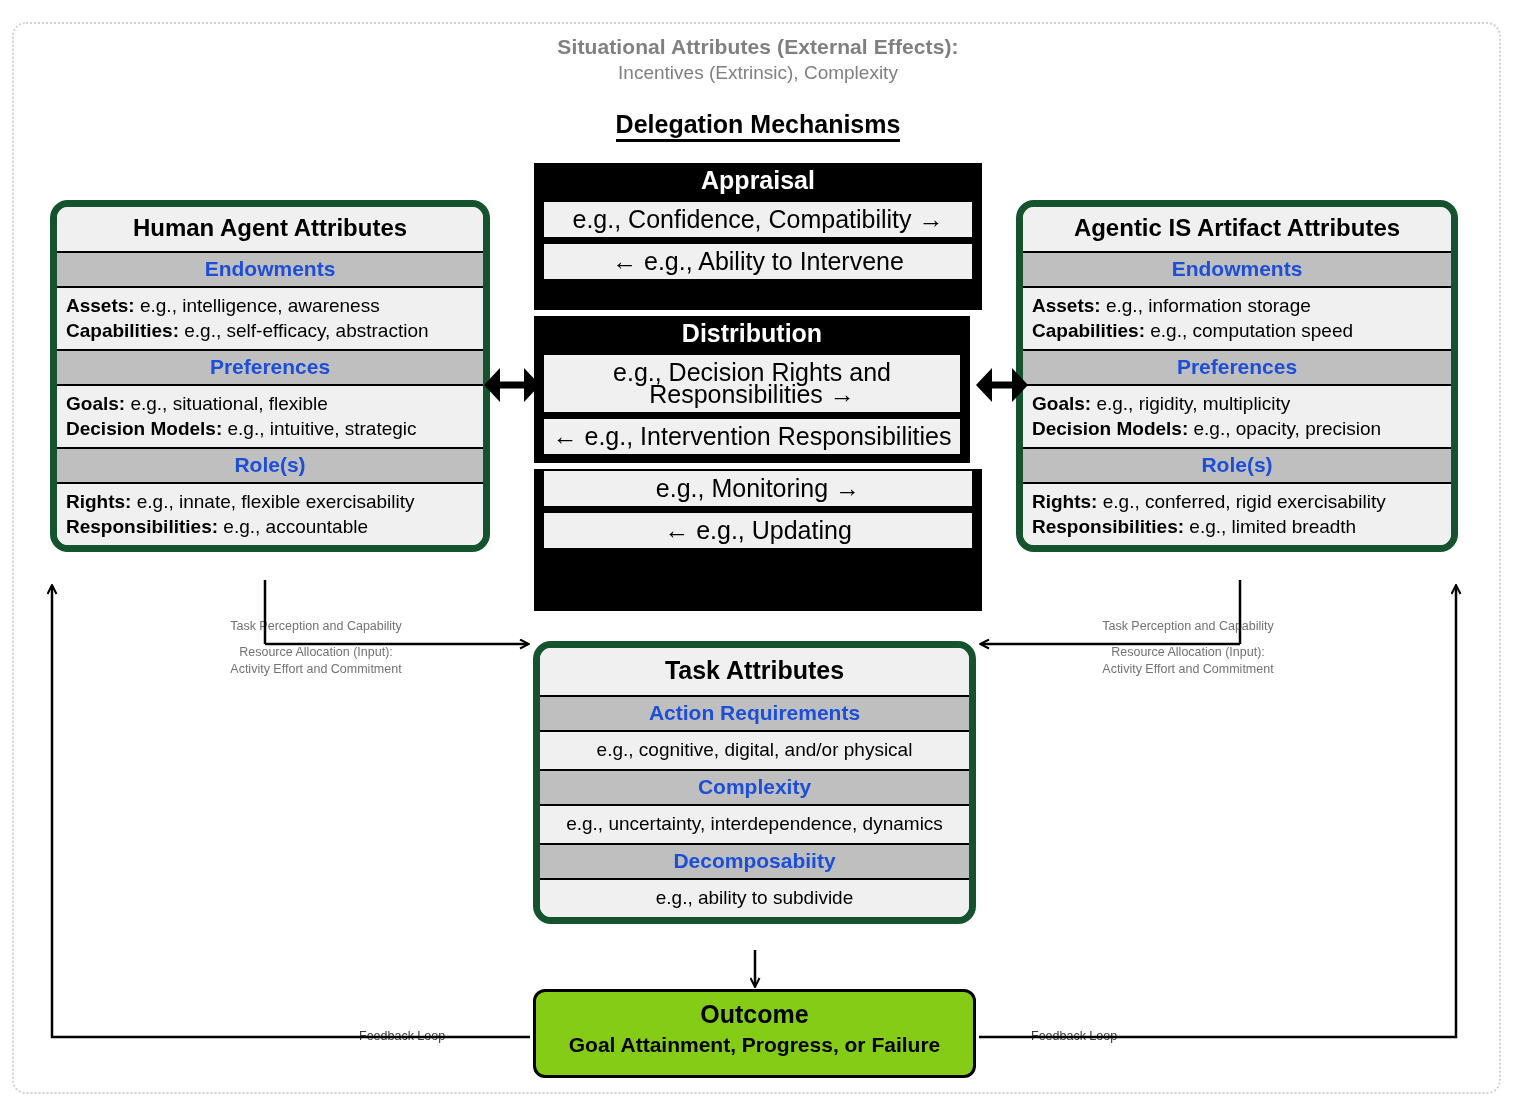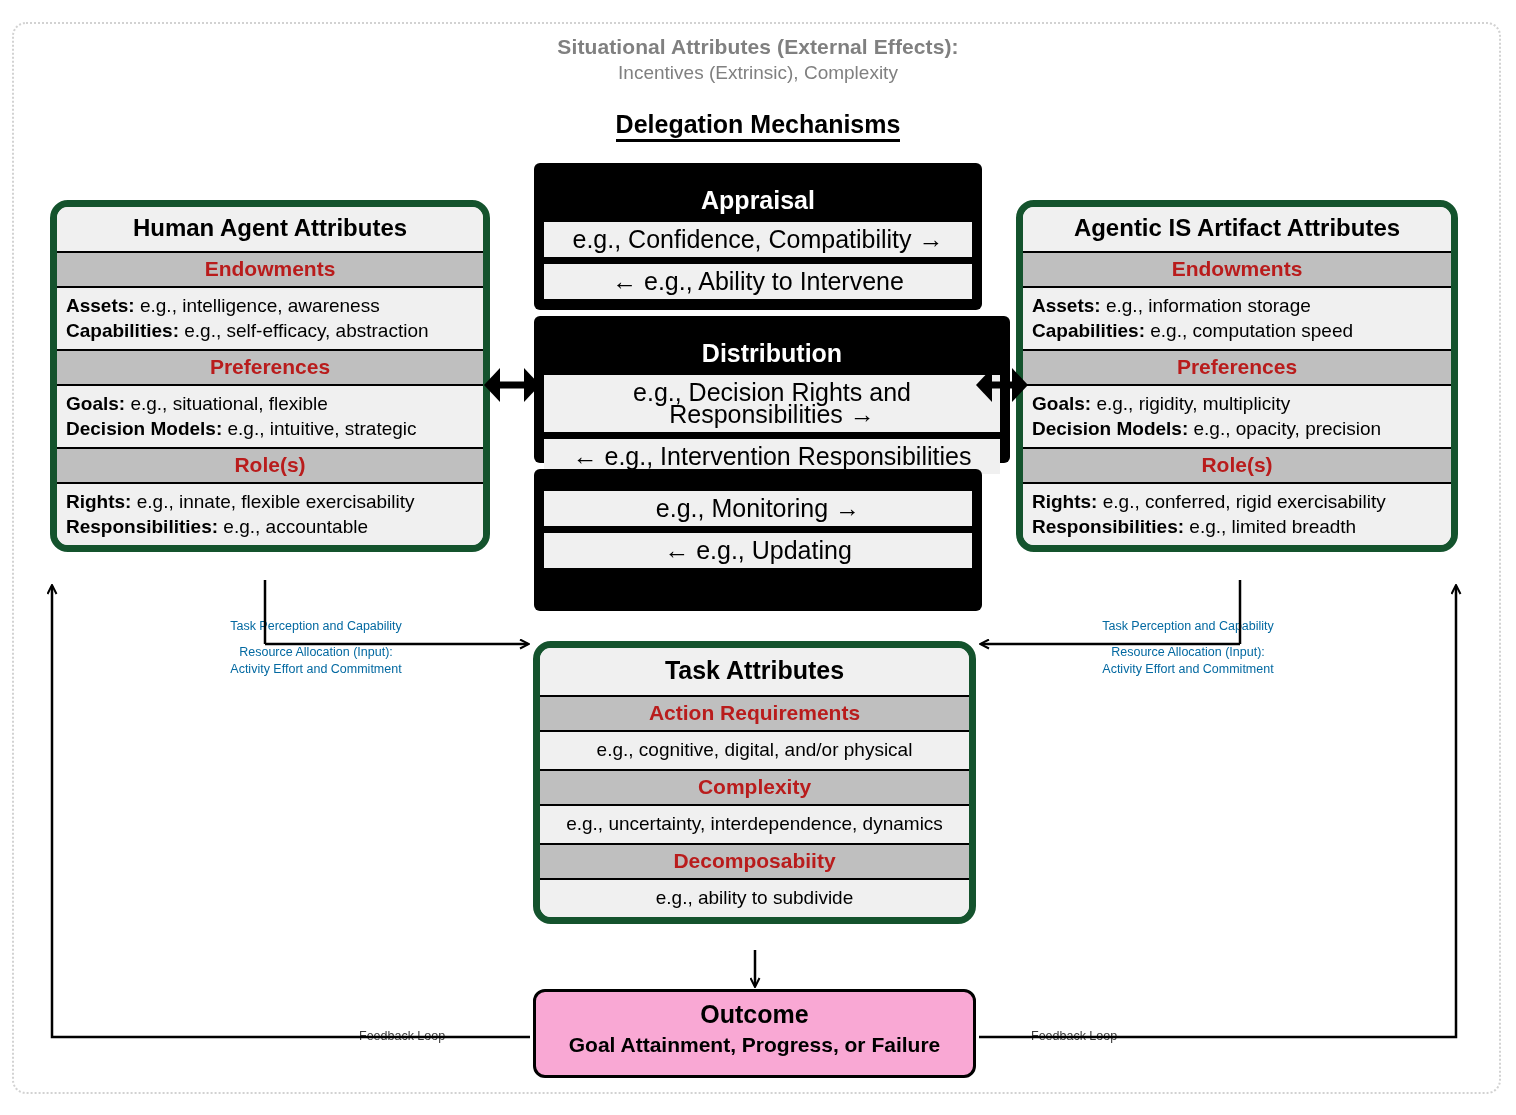--- a/index.html
+++ b/index.html
@@ -99,8 +99,7 @@
     position:absolute;
     background:#000;
     box-sizing:border-box;
-    padding:22px 10px 10px;
-    border-radius:6px;
+    padding:2px 10px 10px;
   }
   .blackbox .b-title{
     text-align:center;

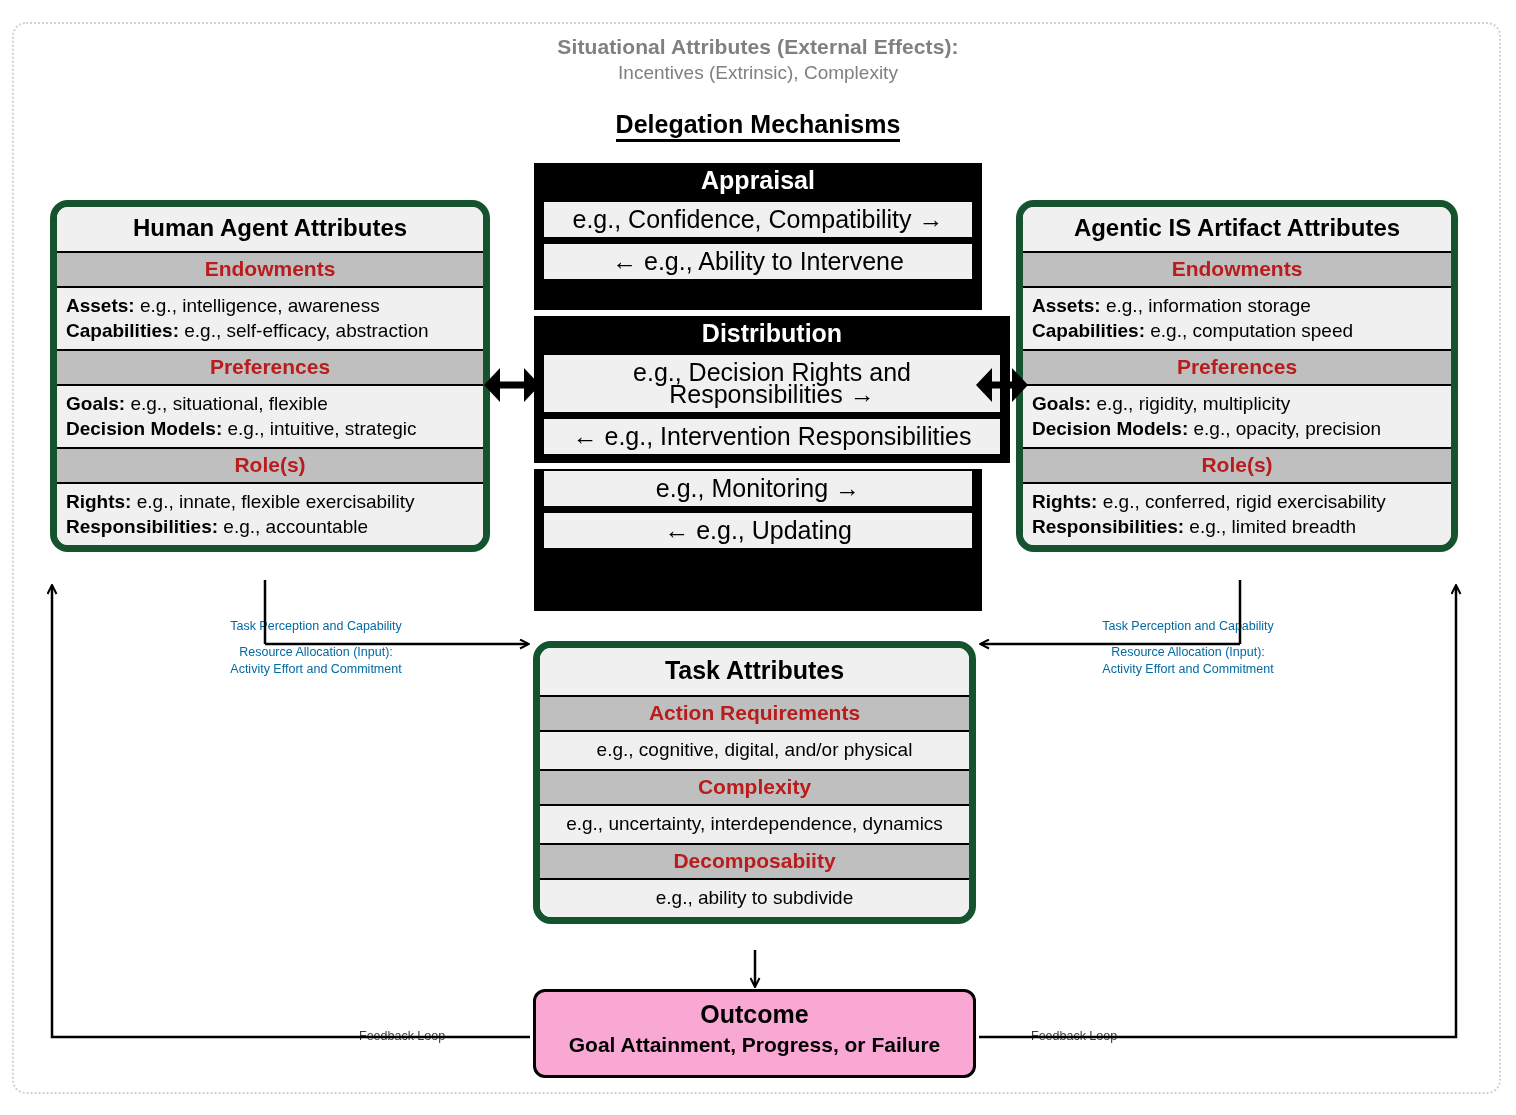--- a/index.html
+++ b/index.html
@@ -78,7 +78,7 @@
     font-size:21px;
     font-weight:bold;
     background:#bfbfbf;
-    color:#b91c1c;
+    color:#1d4ed8;
     border-top:2px solid #000;
     border-bottom:2px solid #000;
     padding:4px 4px 5px;

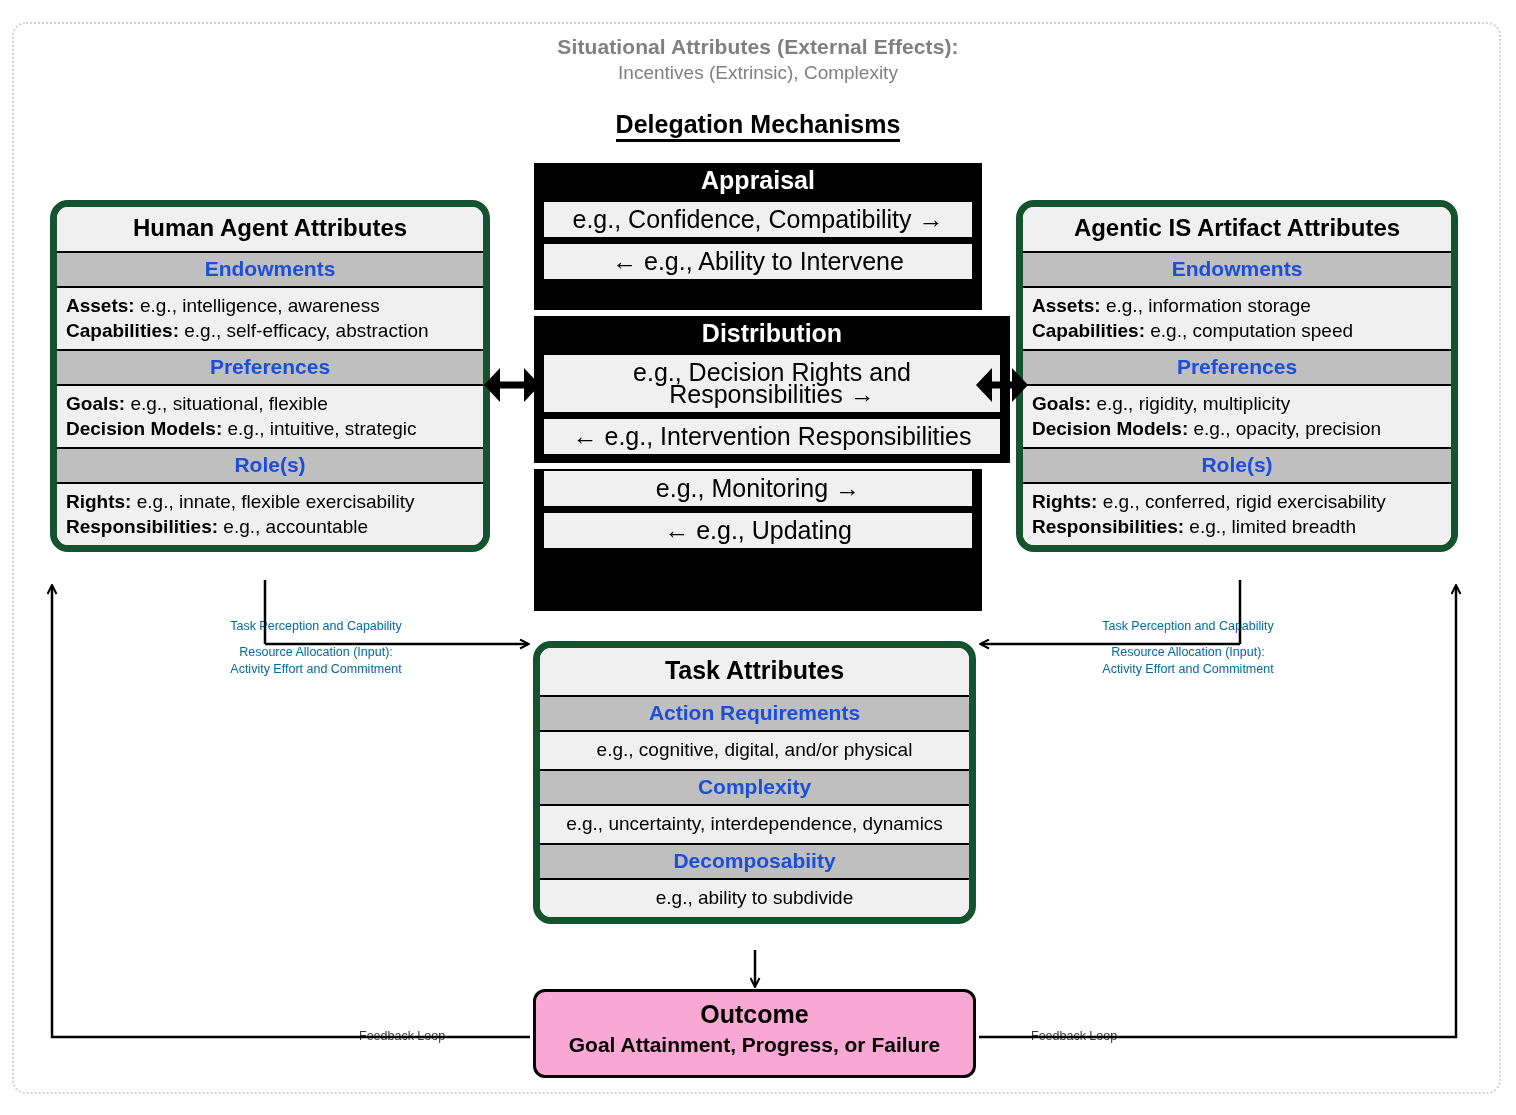--- a/index.html
+++ b/index.html
@@ -233,7 +233,7 @@
     <div class="b-item">← e.g., Ability to Intervene</div>
   </div>
 
-  <div class="blackbox" id="distribution-box" style="left:534px; top:316px; width:476px; height:147px;">
+  <div class="blackbox" id="distribution-box" style="left:534px; top:316px; width:436px; height:147px;">
     <div class="b-title">Distribution</div>
     <div class="b-item">e.g., Decision Rights and Responsibilities  →</div>
     <div class="b-item">← e.g., Intervention Responsibilities</div>

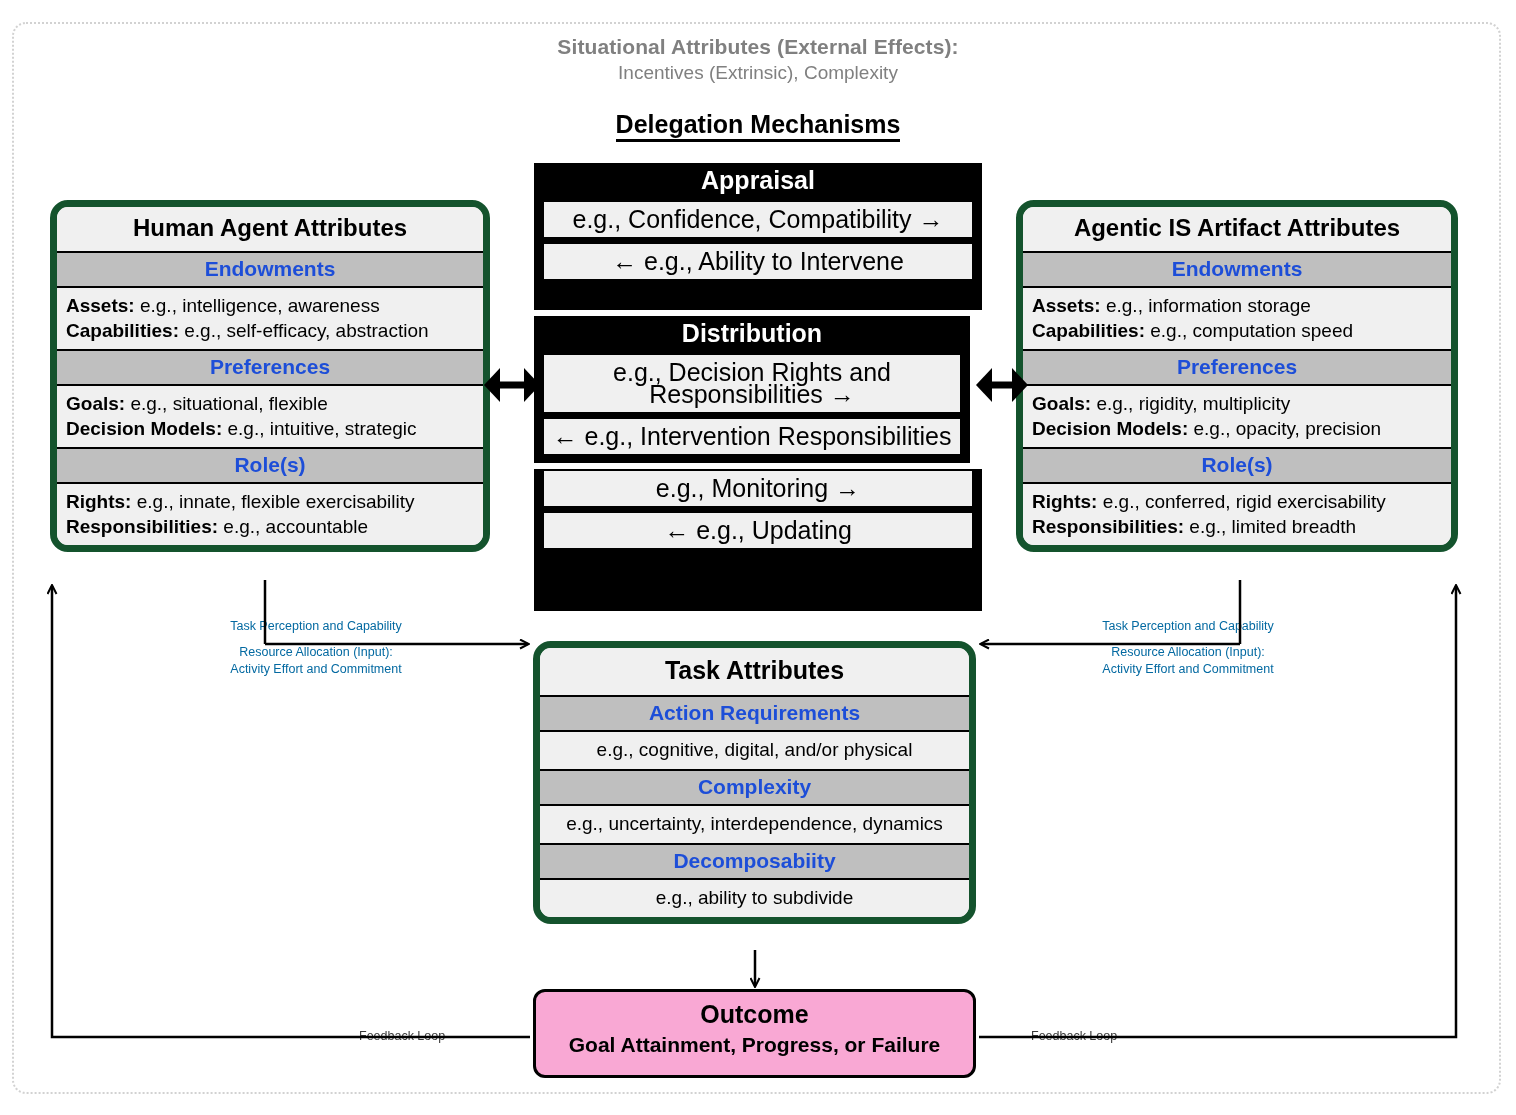--- a/index.html
+++ b/index.html
@@ -145,7 +145,7 @@
   .annot{
     position:absolute;
     font-size:12.5px;
-    color:#0369a1;
+    color:#737373;
     text-align:center;
     line-height:17px;
     white-space:nowrap;

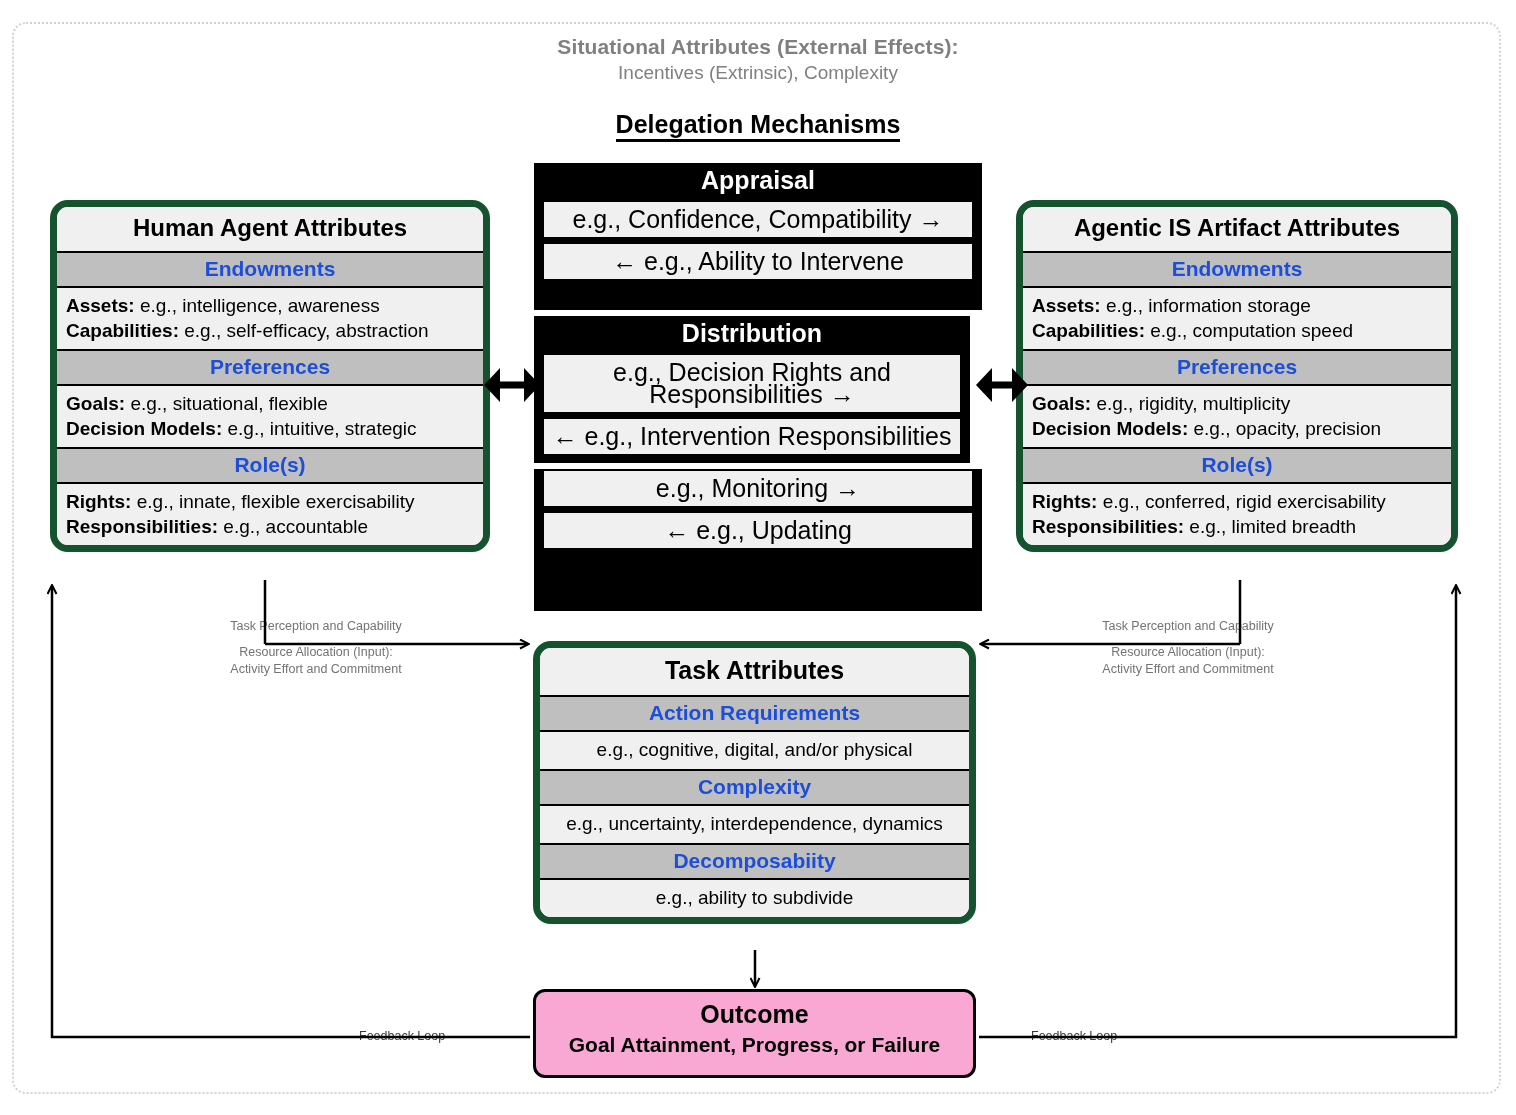--- a/index.html
+++ b/index.html
@@ -126,7 +126,7 @@
   
   #outcome-box{
     position:absolute;
-    background:#f9a8d4;
+    background:#84cc16;
     border:3px solid #000;
     border-radius:12px;
     box-sizing:border-box;

